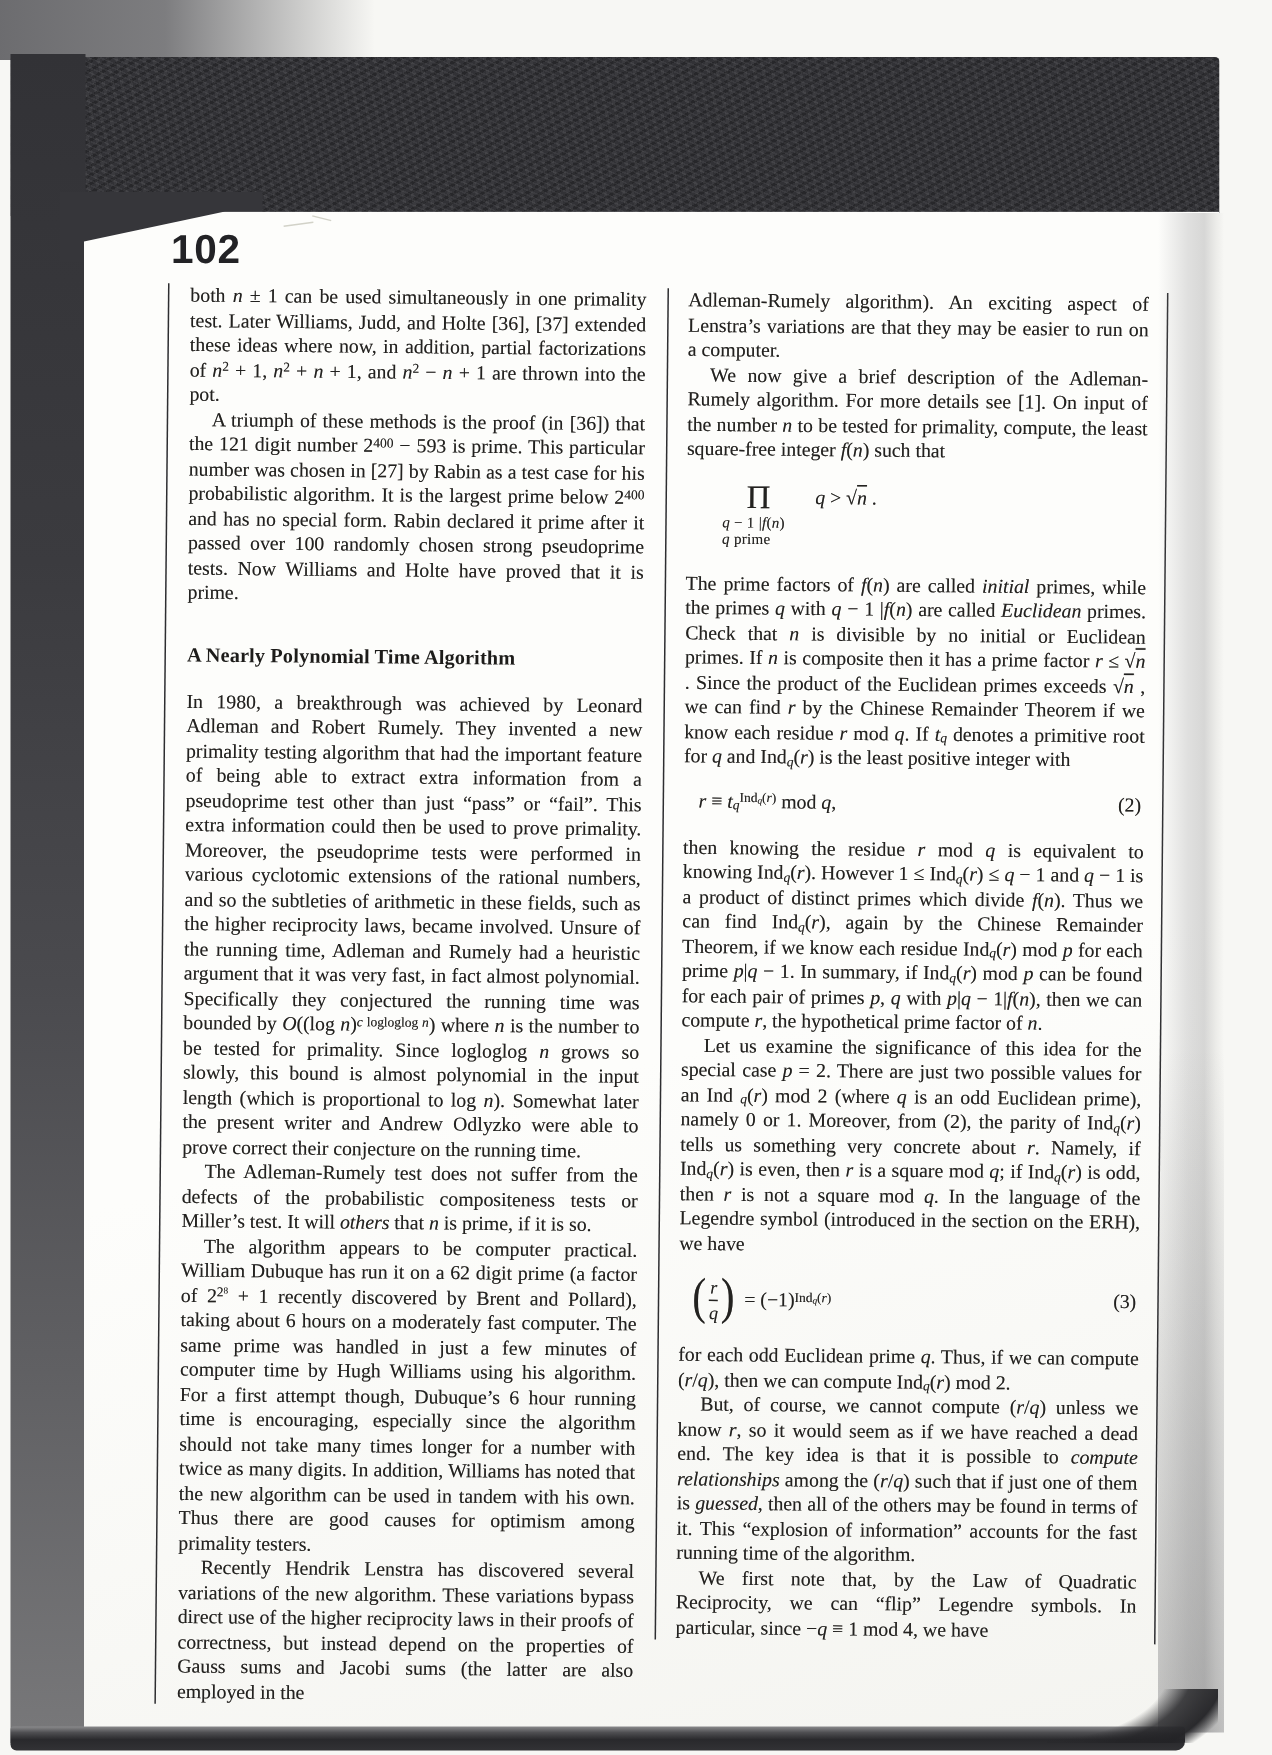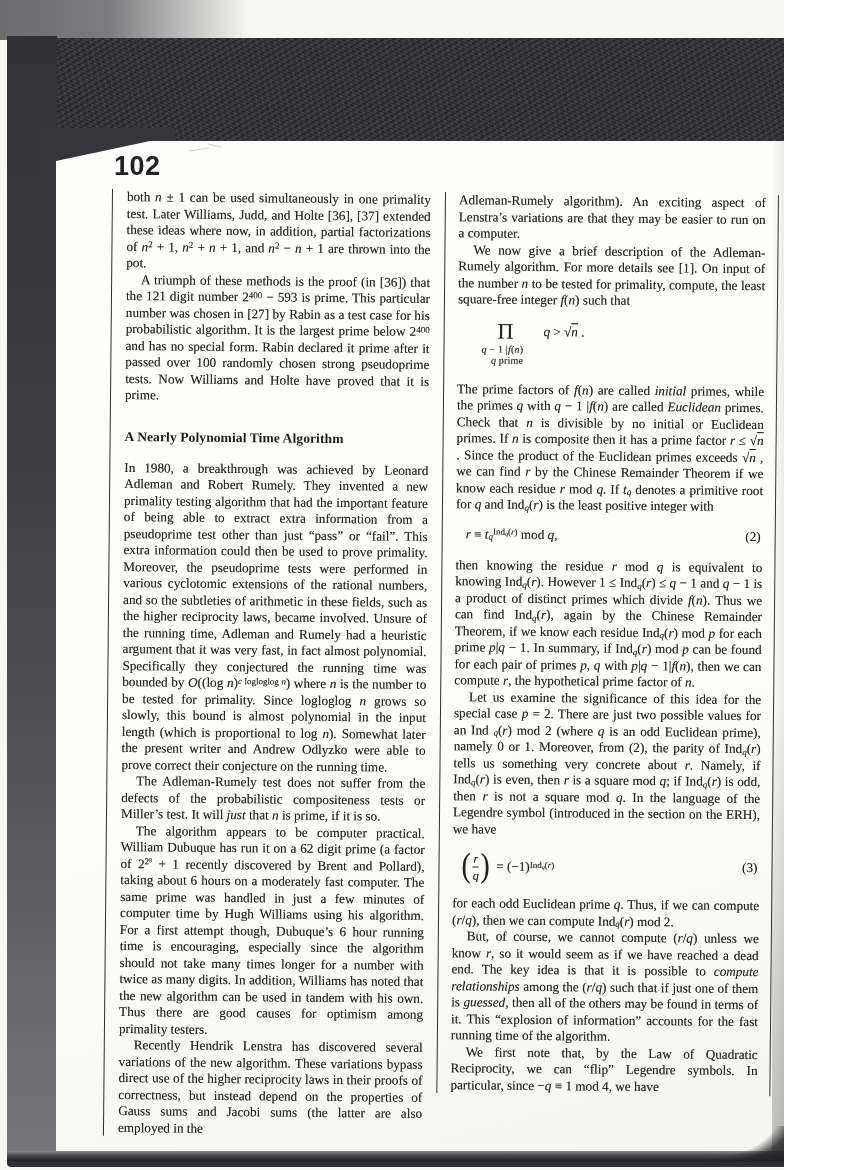--- a/index.html
+++ b/index.html
@@ -3,7 +3,7 @@
 <meta charset="utf-8">
 <style>
   html,body{margin:0;padding:0;background:#ffffff;}
-  .stage{position:relative;width:784px;height:1170px;background:#f7f7f4;overflow:hidden;}
+  .stage{position:relative;width:848px;height:1170px;background:#f7f7f4;overflow:hidden;}
 
   
   .tex{background-image:

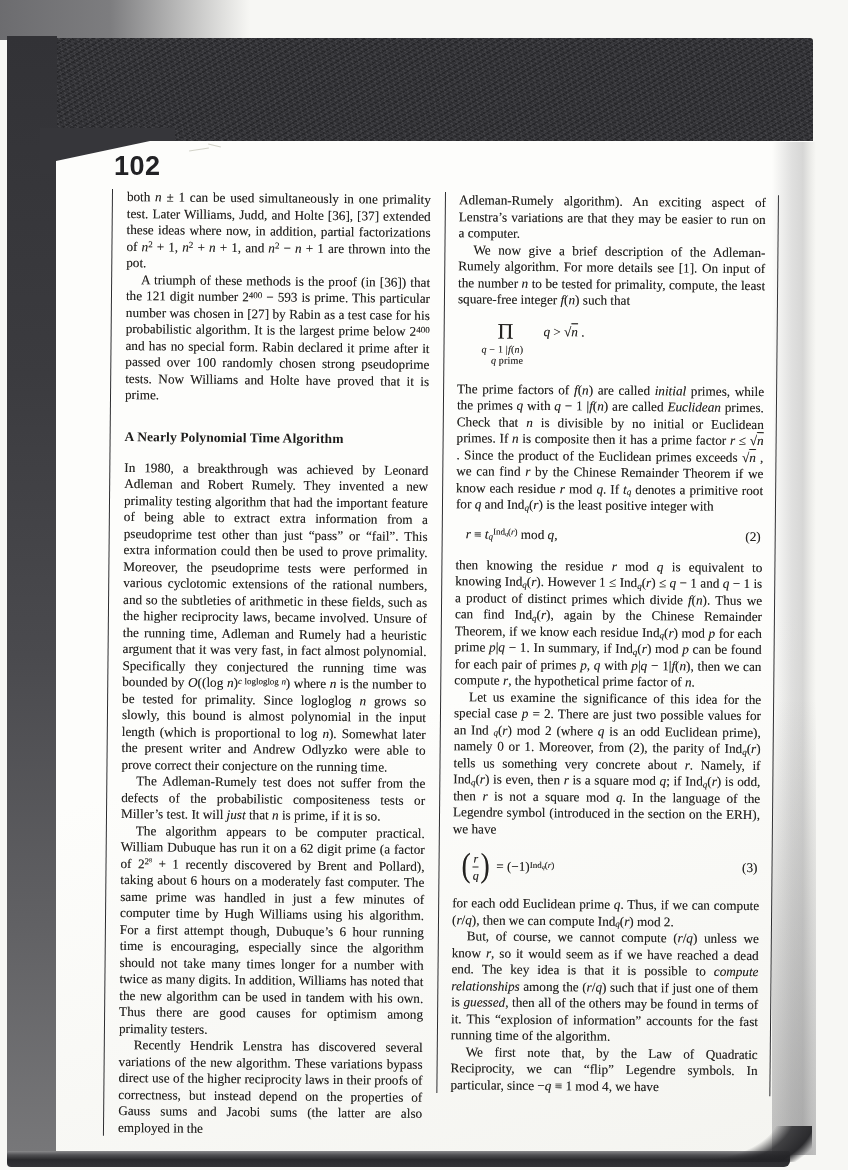--- a/index.html
+++ b/index.html
@@ -54,7 +54,7 @@
   .ftag{margin-left:auto;padding-right:2px;}
   .prod-wrap{display:inline-flex;flex-direction:column;align-items:flex-start;margin-left:24px;}
   .pi-sym{font-size:22px;line-height:20px;margin-left:16px;}
-  .prod-under{font-size:10px;line-height:11.5px;margin-top:2px;letter-spacing:0.2px;text-align:right;}
+  .prod-under{font-size:10px;line-height:11.5px;margin-top:2px;letter-spacing:0.2px;}
   .prod-body{margin-left:20px;position:relative;top:2px;font-family:Liberation Serif, serif;}
   .f-main{margin-left:10px;}
   .lg{display:inline-flex;align-items:center;margin-left:8px;}

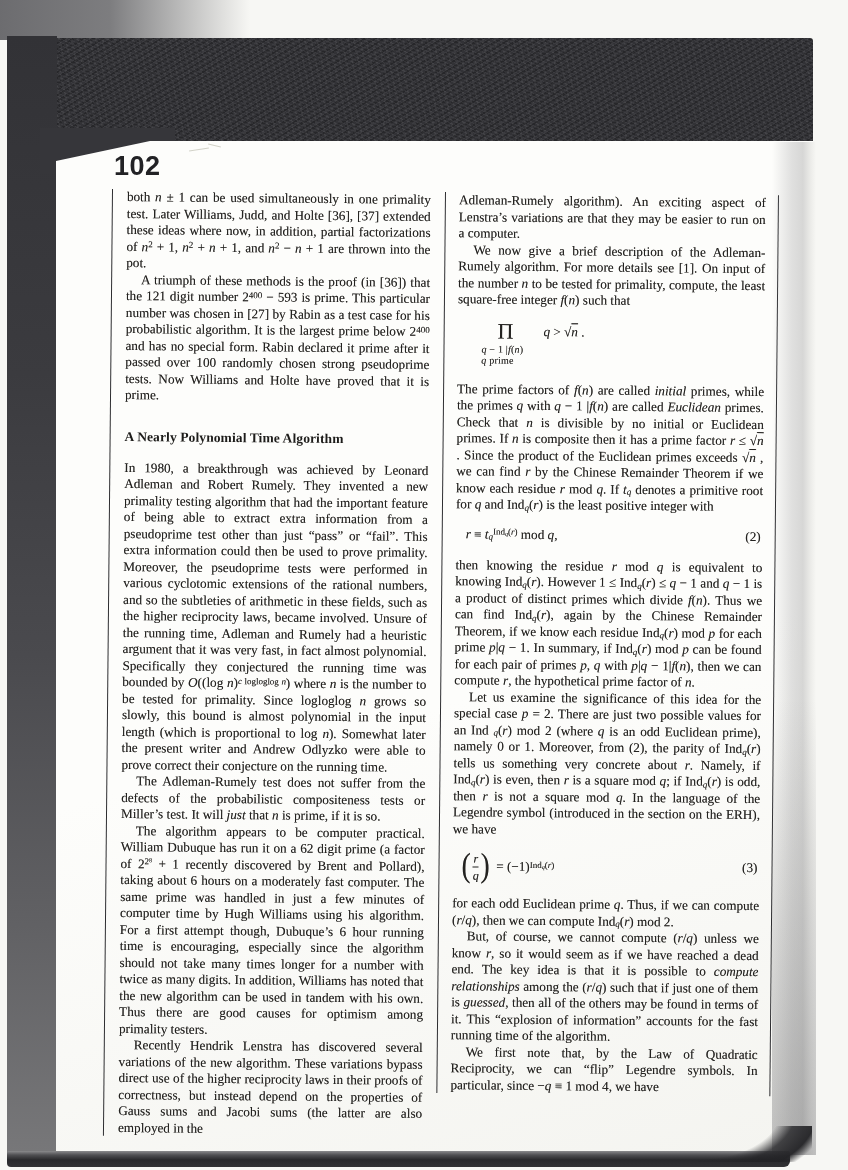--- a/index.html
+++ b/index.html
@@ -82,7 +82,7 @@
           <p class="para ind">A triumph of these methods is the proof (in [36]) that the 121 digit number 2<sup>400</sup> − 593 is prime. This particular number was chosen in [27] by Rabin as a test case for his probabilistic algorithm. It is the largest prime below 2<sup>400</sup> and has no special form. Rabin declared it prime after it passed over 100 randomly chosen strong pseudoprime tests. Now Williams and Holte have proved that it is prime.</p>
           <h2 class="sec-heading">A Nearly Polynomial Time Algorithm</h2>
           <p class="para">In 1980, a breakthrough was achieved by Leonard Adleman and Robert Rumely. They invented a new primality testing algorithm that had the important feature of being able to extract extra information from a pseudoprime test other than just “pass” or “fail”. This extra information could then be used to prove primality. Moreover, the pseudoprime tests were performed in various cyclotomic extensions of the rational numbers, and so the subtleties of arithmetic in these fields, such as the higher reciprocity laws, became involved. Unsure of the running time, Adleman and Rumely had a heuristic argument that it was very fast, in fact almost polynomial. Specifically they conjectured the running time was bounded by <i>O</i>((log <i>n</i>)<sup><i>c</i> logloglog <i>n</i></sup>) where <i>n</i> is the number to be tested for primality. Since logloglog <i>n</i> grows so slowly, this bound is almost polynomial in the input length (which is proportional to log <i>n</i>). Somewhat later the present writer and Andrew Odlyzko were able to prove correct their conjecture on the running time.</p>
-          <p class="para ind">The Adleman-Rumely test does not suffer from the defects of the probabilistic compositeness tests or Miller’s test. It will <i>just</i> that <i>n</i> is prime, if it is so.</p>
+          <p class="para ind">The Adleman-Rumely test does not suffer from the defects of the probabilistic compositeness tests or Miller’s test. It will <i>others</i> that <i>n</i> is prime, if it is so.</p>
           <p class="para ind">The algorithm appears to be computer practical. William Dubuque has run it on a 62 digit prime (a factor of 2<sup>2<sup>8</sup></sup> + 1 recently discovered by Brent and Pollard), taking about 6 hours on a moderately fast computer. The same prime was handled in just a few minutes of computer time by Hugh Williams using his algorithm. For a first attempt though, Dubuque’s 6 hour running time is encouraging, especially since the algorithm should not take many times longer for a number with twice as many digits. In addition, Williams has noted that the new algorithm can be used in tandem with his own. Thus there are good causes for optimism among primality testers.</p>
           <p class="para ind">Recently Hendrik Lenstra has discovered several variations of the new algorithm. These variations bypass direct use of the higher reciprocity laws in their proofs of correctness, but instead depend on the properties of Gauss sums and Jacobi sums (the latter are also employed in the</p>
         </div>

